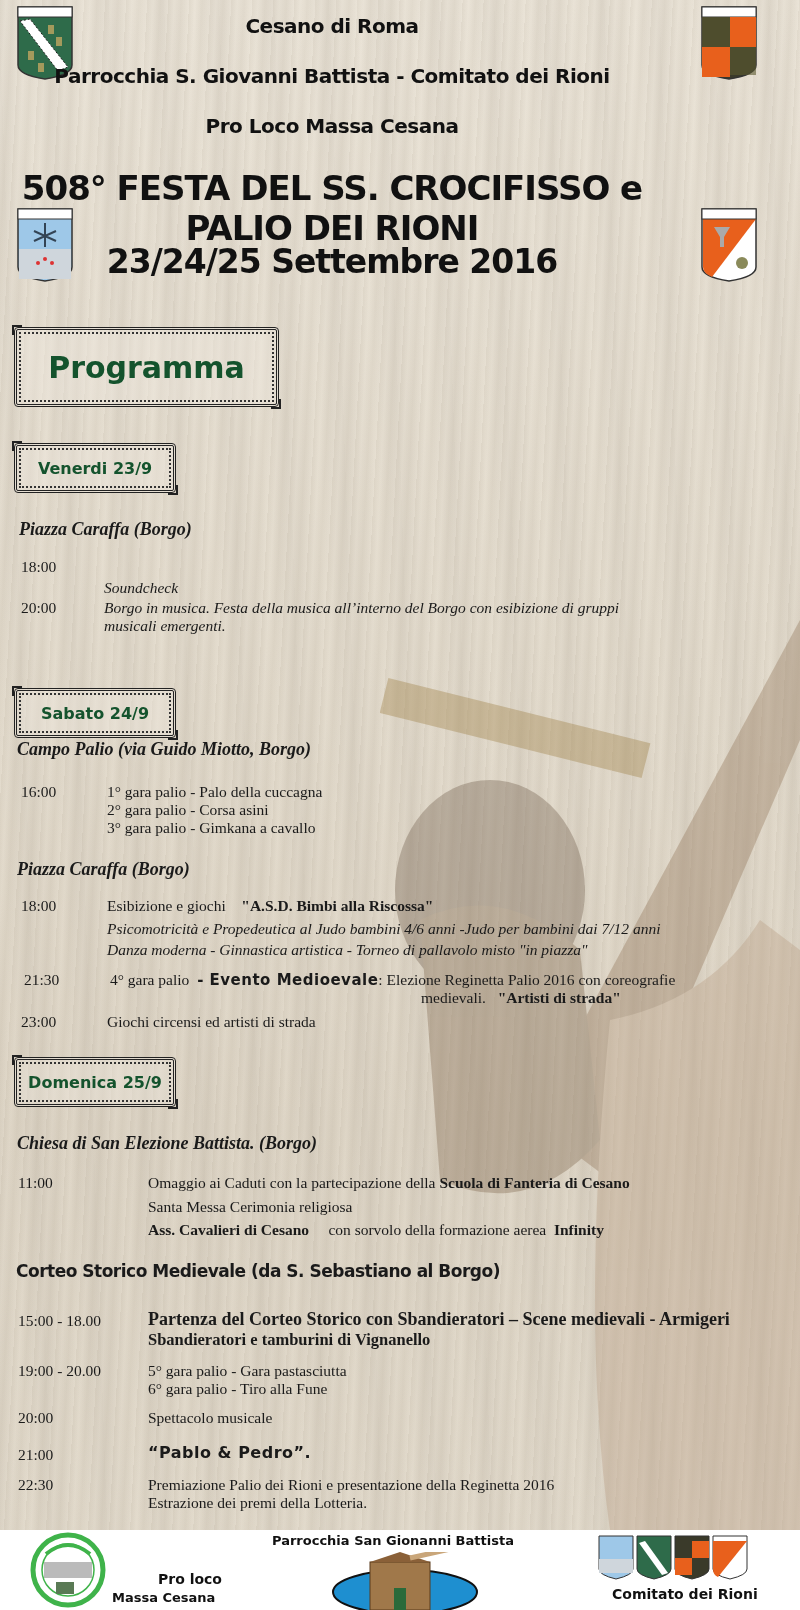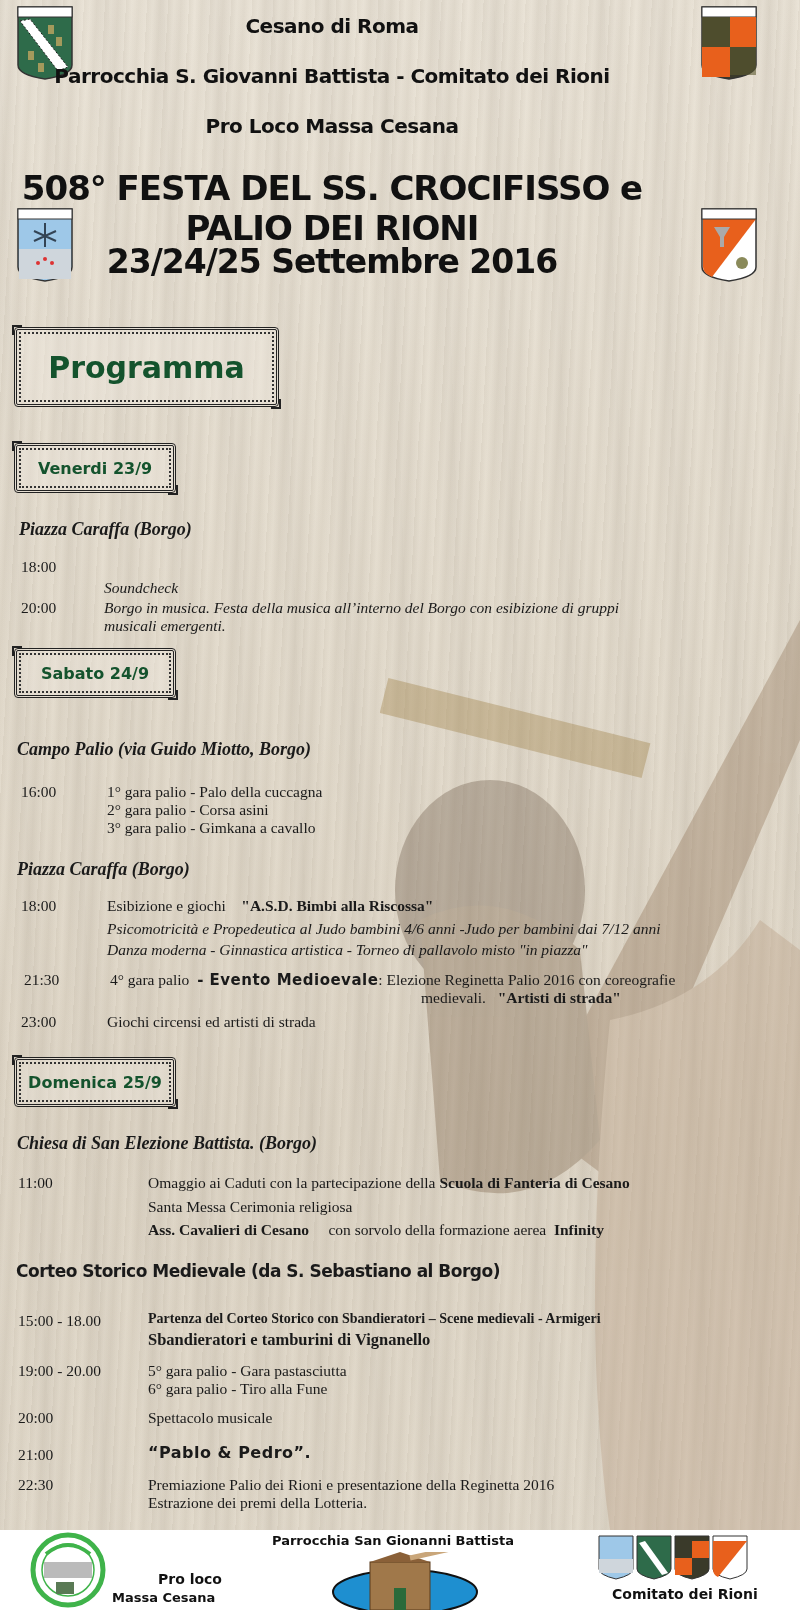--- a/index.html
+++ b/index.html
@@ -129,7 +129,7 @@
 <div class="row it" style="left:104px;top:599px;">Borgo in musica.  Festa della musica all’interno del Borgo con esibizione di gruppi</div>
 <div class="row it" style="left:104px;top:617px;">musicali emergenti.</div>
 
-<div class="frame frame-day" style="top:648px;">Sabato 24/9</div>
+<div class="frame frame-day" style="top:688px;">Sabato 24/9</div>
 <div class="loc" style="left:17px;top:739px;">Campo Palio (via Guido Miotto, Borgo)</div>
 <div class="time" style="left:21px;top:783px;">16:00</div>
 <div class="row" style="left:107px;top:783px;">1° gara palio - Palo della cuccagna</div>

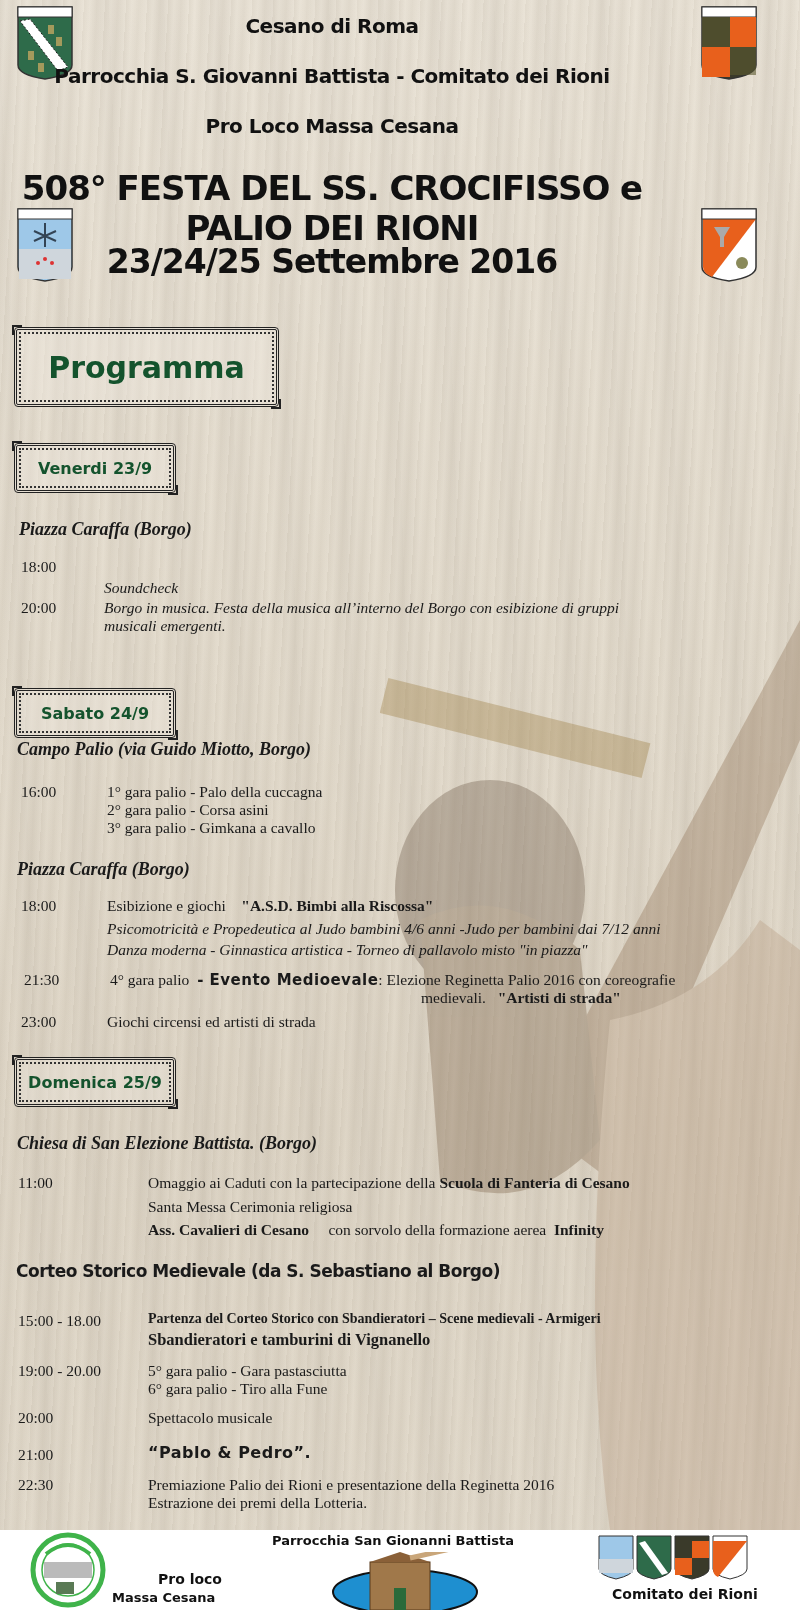--- a/index.html
+++ b/index.html
@@ -173,7 +173,7 @@
 
 <div class="sans-h" style="left:16px;top:1261px;">Corteo Storico Medievale (da S. Sebastiano al Borgo)</div>
 <div class="time" style="left:18px;top:1312px;">15:00 - 18.00</div>
-<div class="row b" style="left:148px;top:1310px;font-size:14px;">Partenza del Corteo Storico con Sbandieratori – Scene medievali - Armigeri</div>
+<div class="row b" style="left:148px;top:1310px;font-size:18px;">Partenza del Corteo Storico con Sbandieratori – Scene medievali - Armigeri</div>
 <div class="row b" style="left:148px;top:1331px;font-size:16.5px;">Sbandieratori e tamburini di Vignanello</div>
 <div class="time" style="left:18px;top:1362px;">19:00 - 20.00</div>
 <div class="row" style="left:148px;top:1362px;">5° gara palio - Gara pastasciutta</div>

